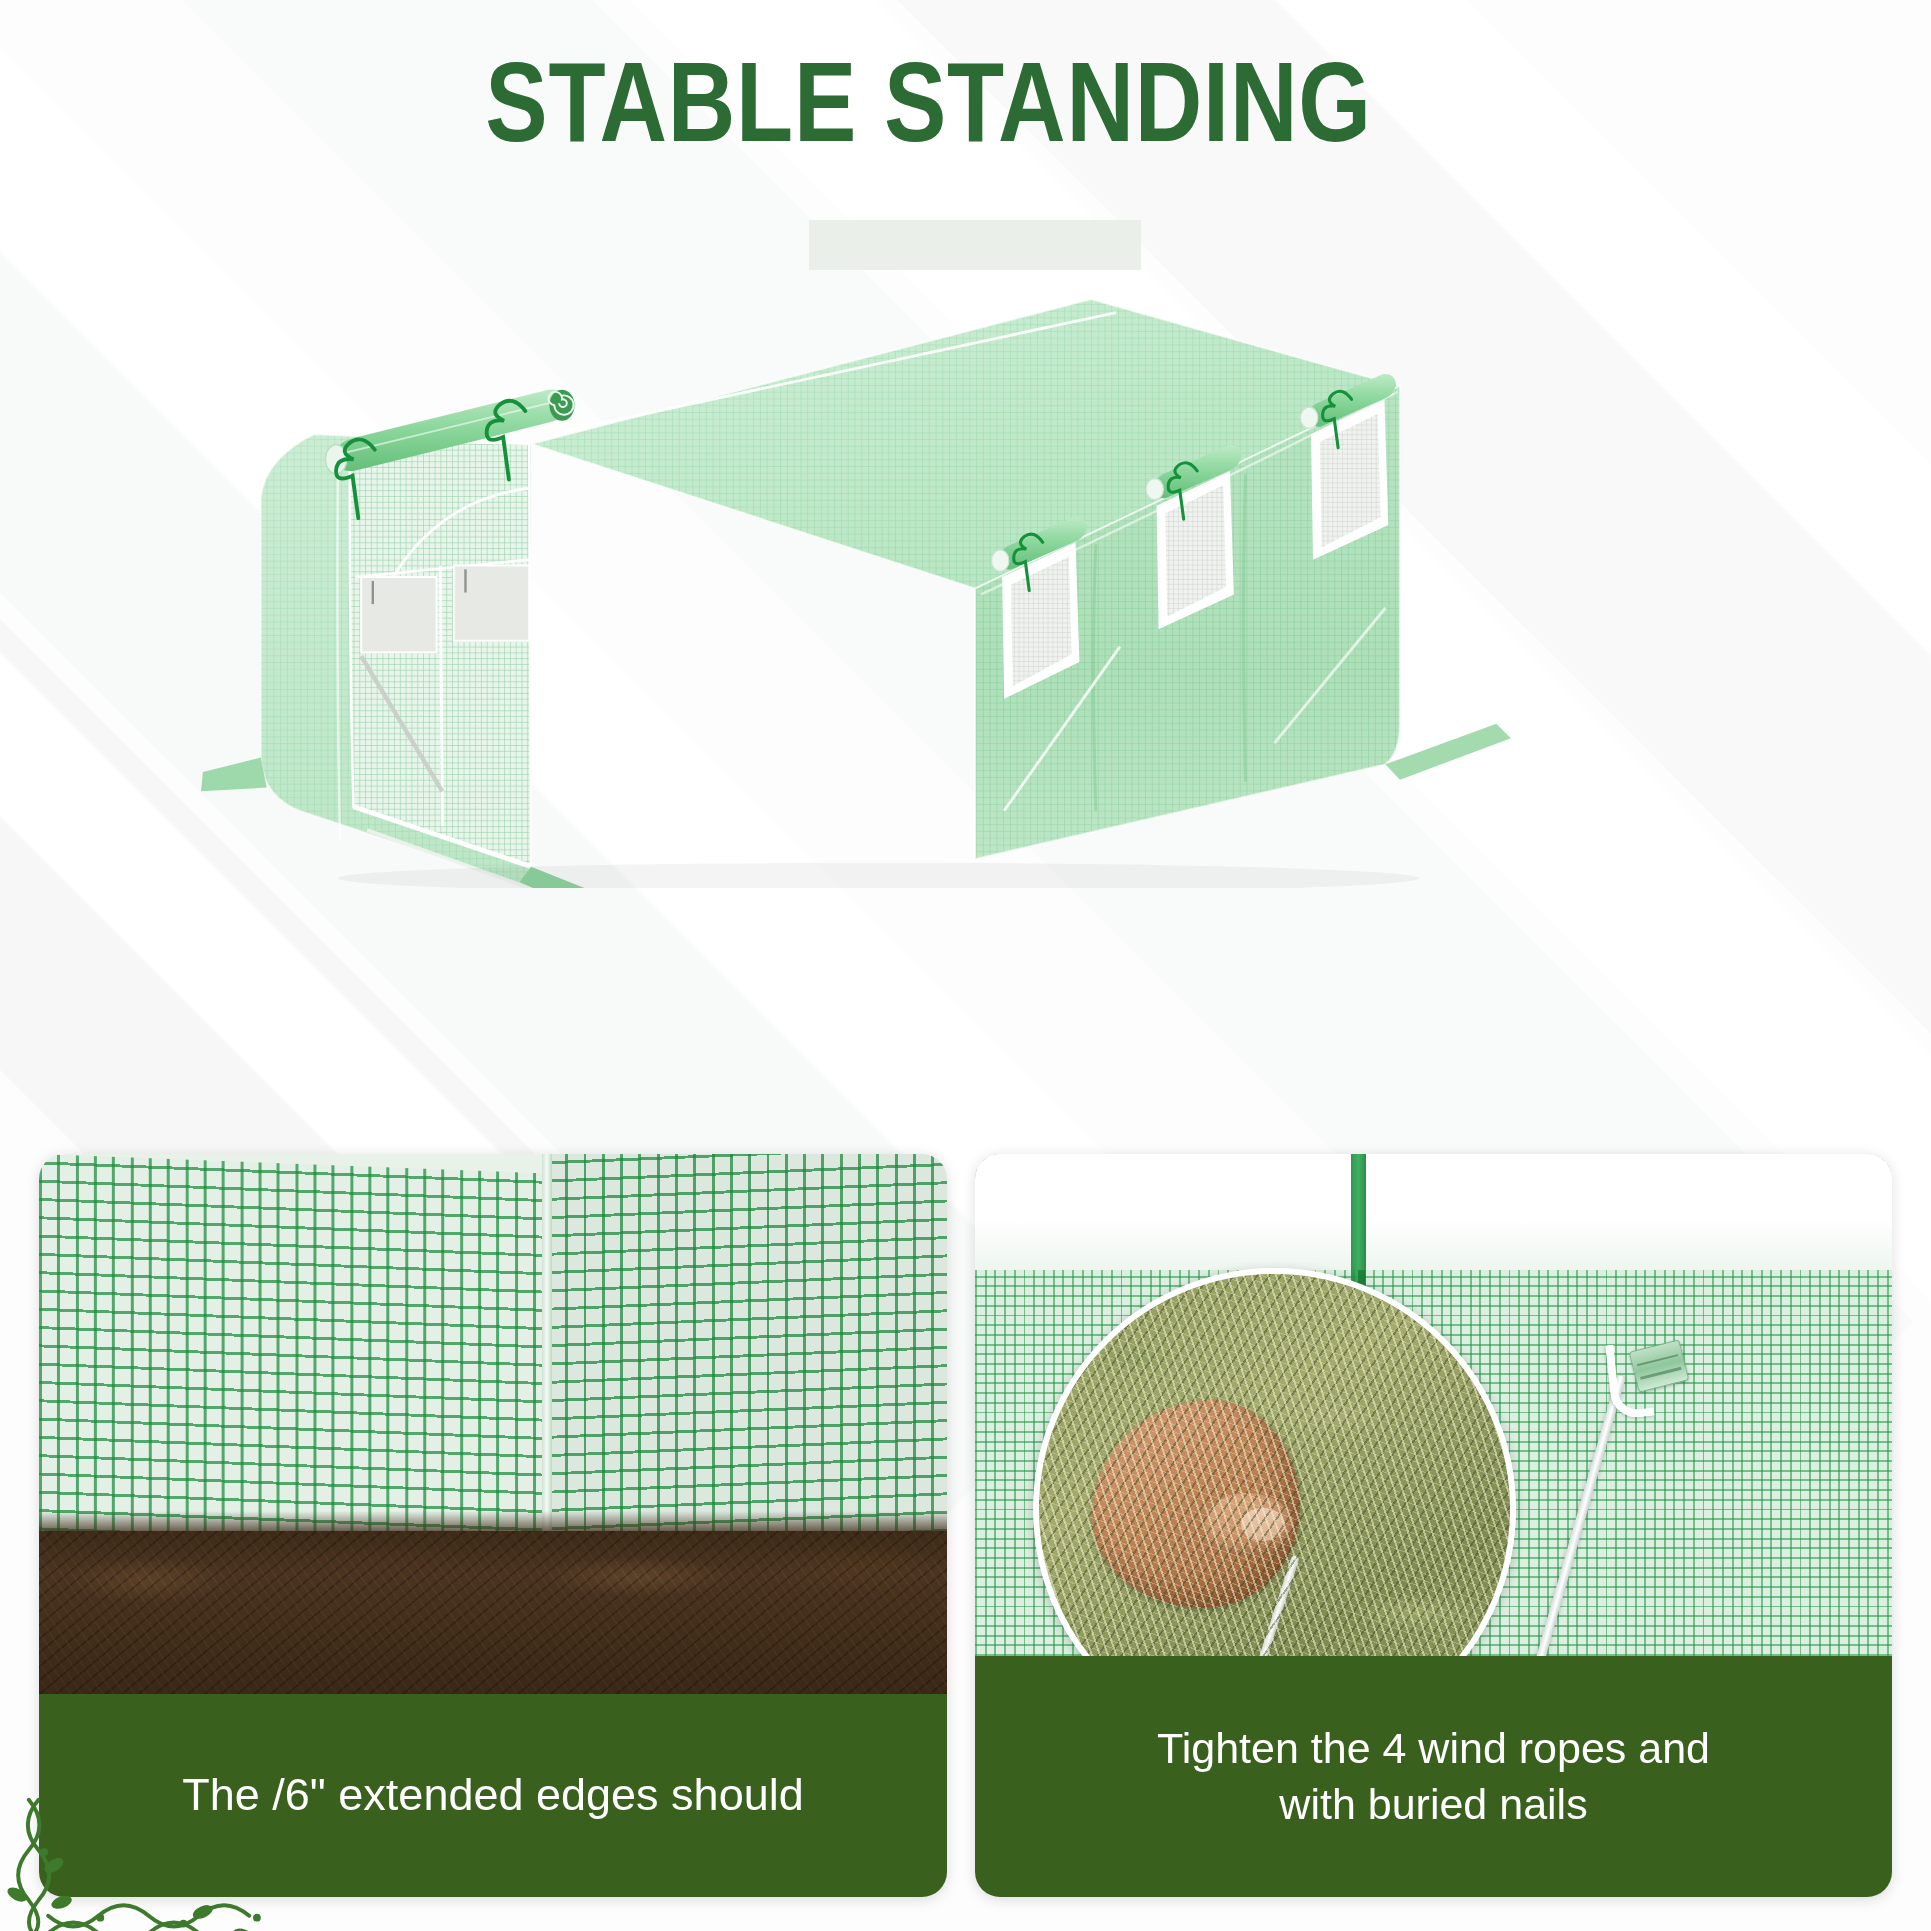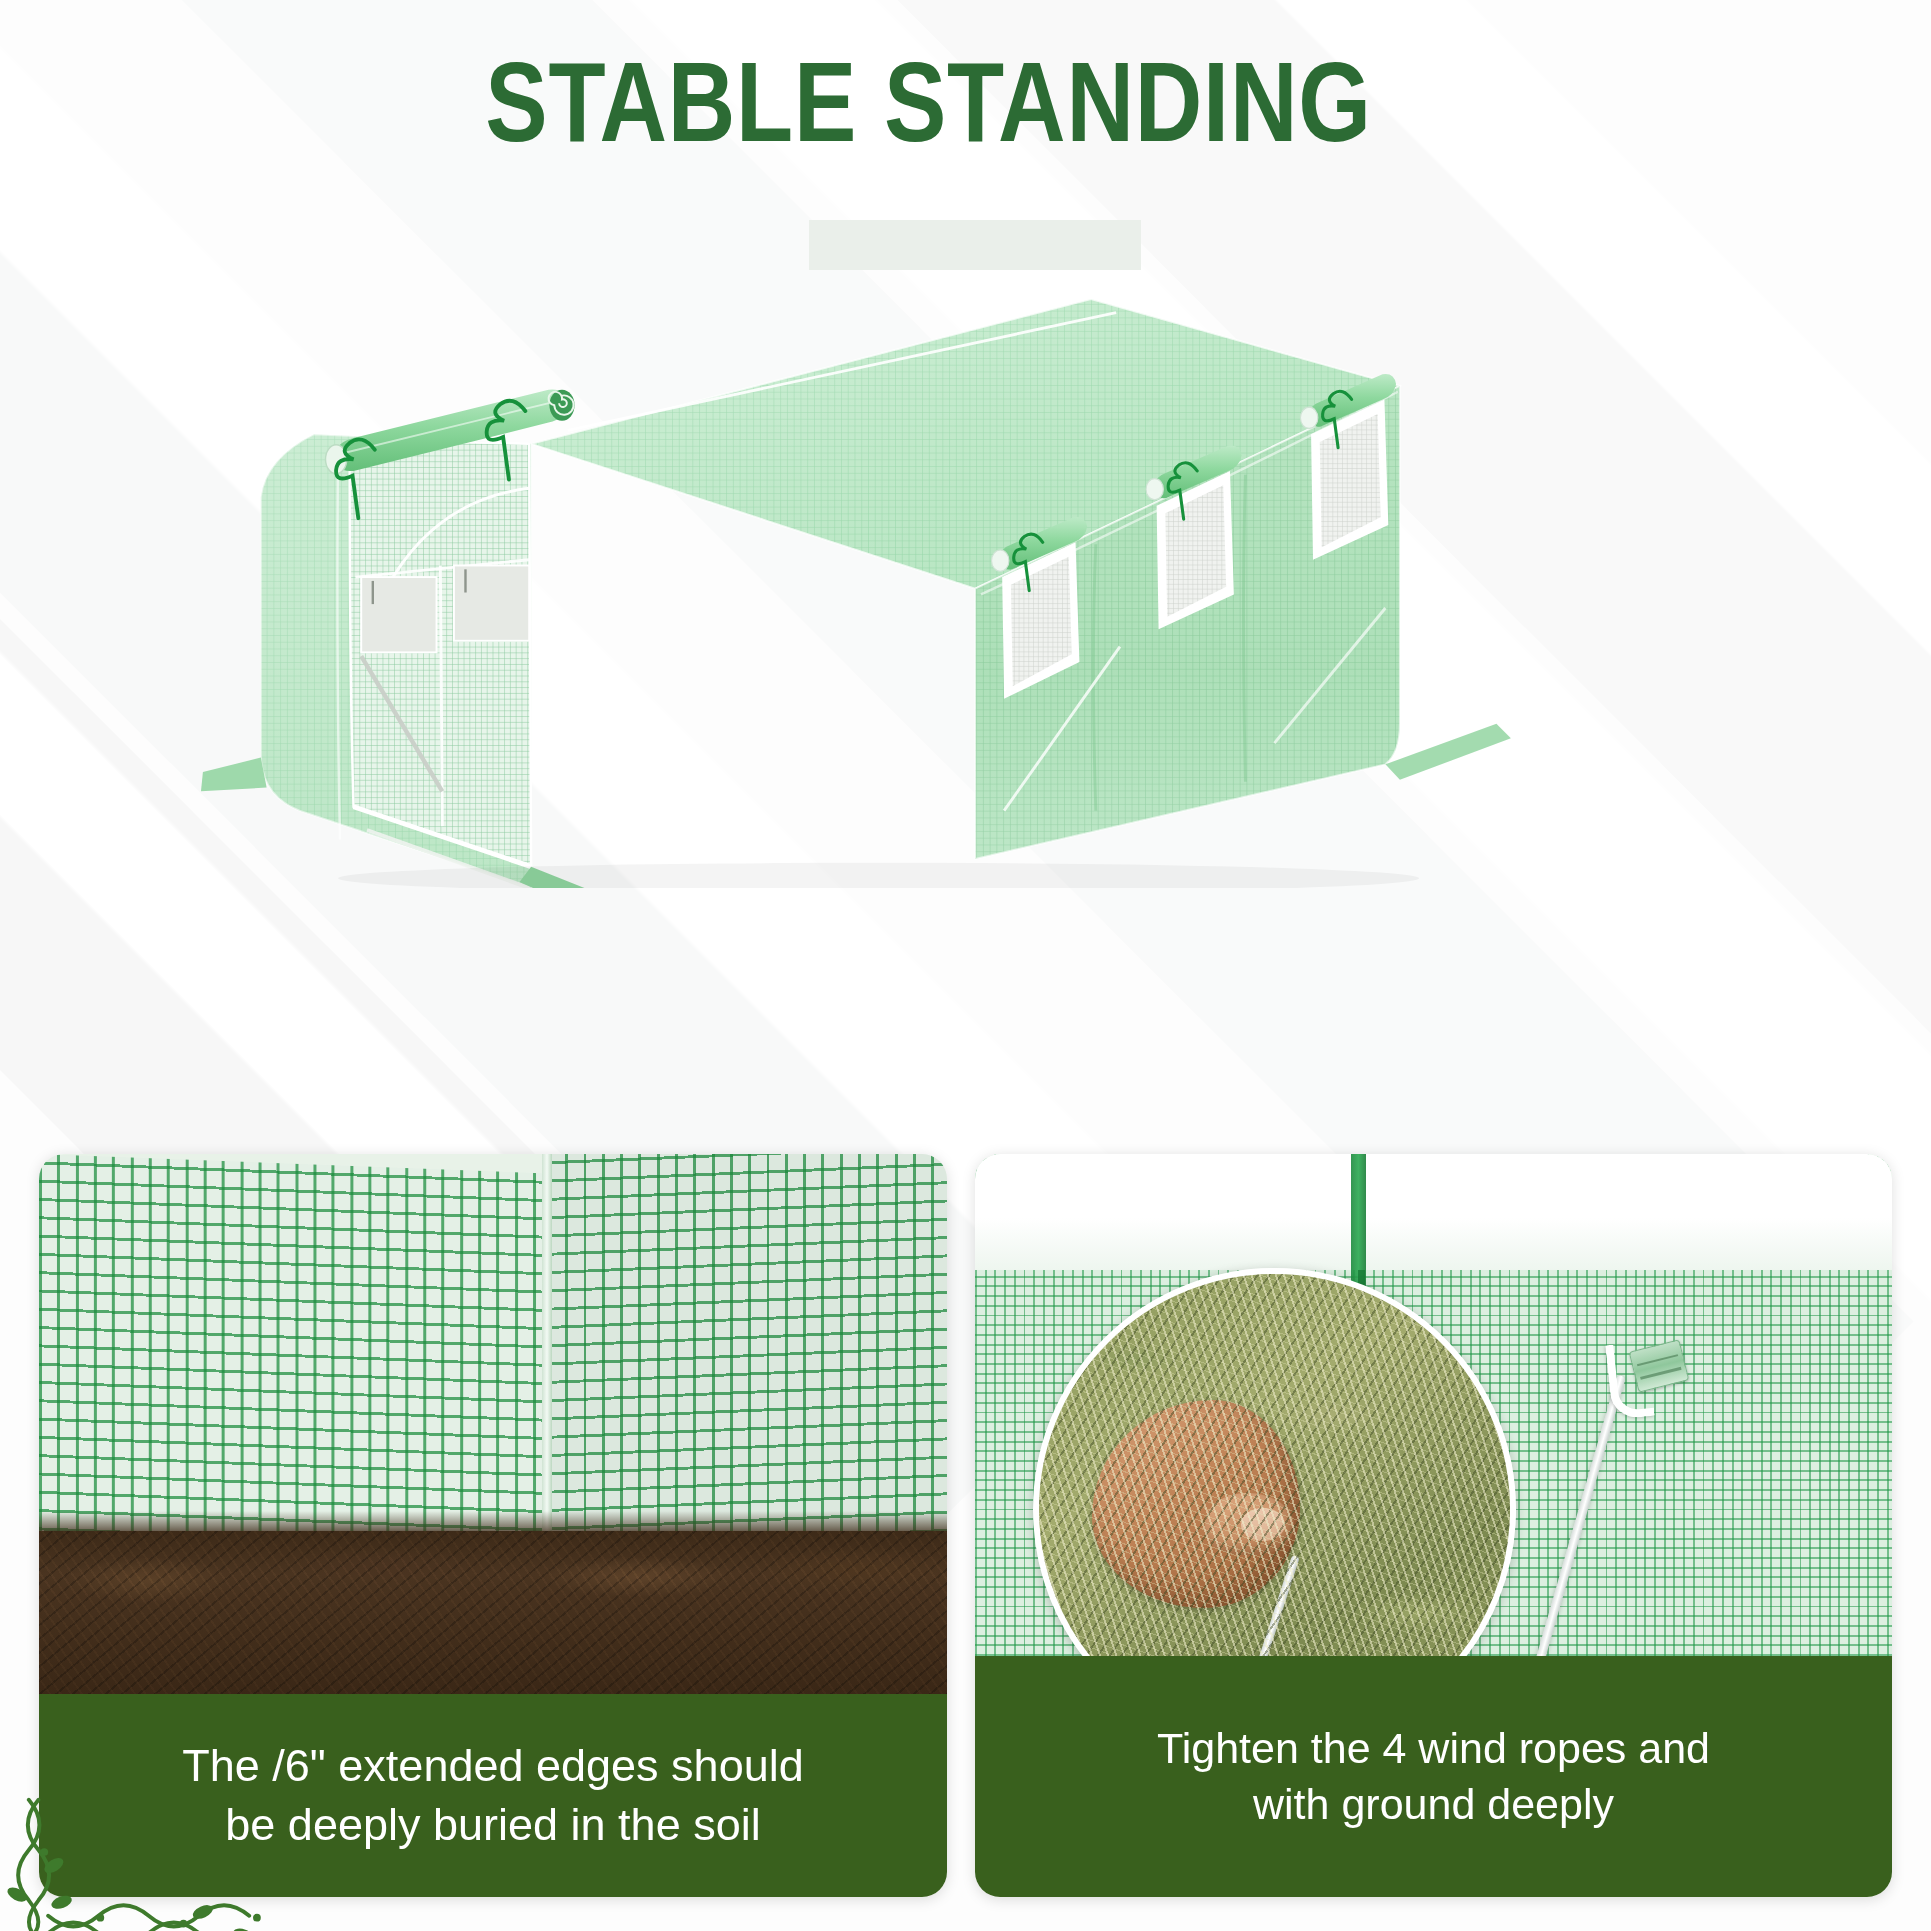--- a/index.html
+++ b/index.html
@@ -351,7 +351,6 @@
   </div>
   <div class="panel-caption">
     <span>The /6" extended edges should</span>
-    <span>be deeply buried in the soil</span>
   </div>
 </div>
 

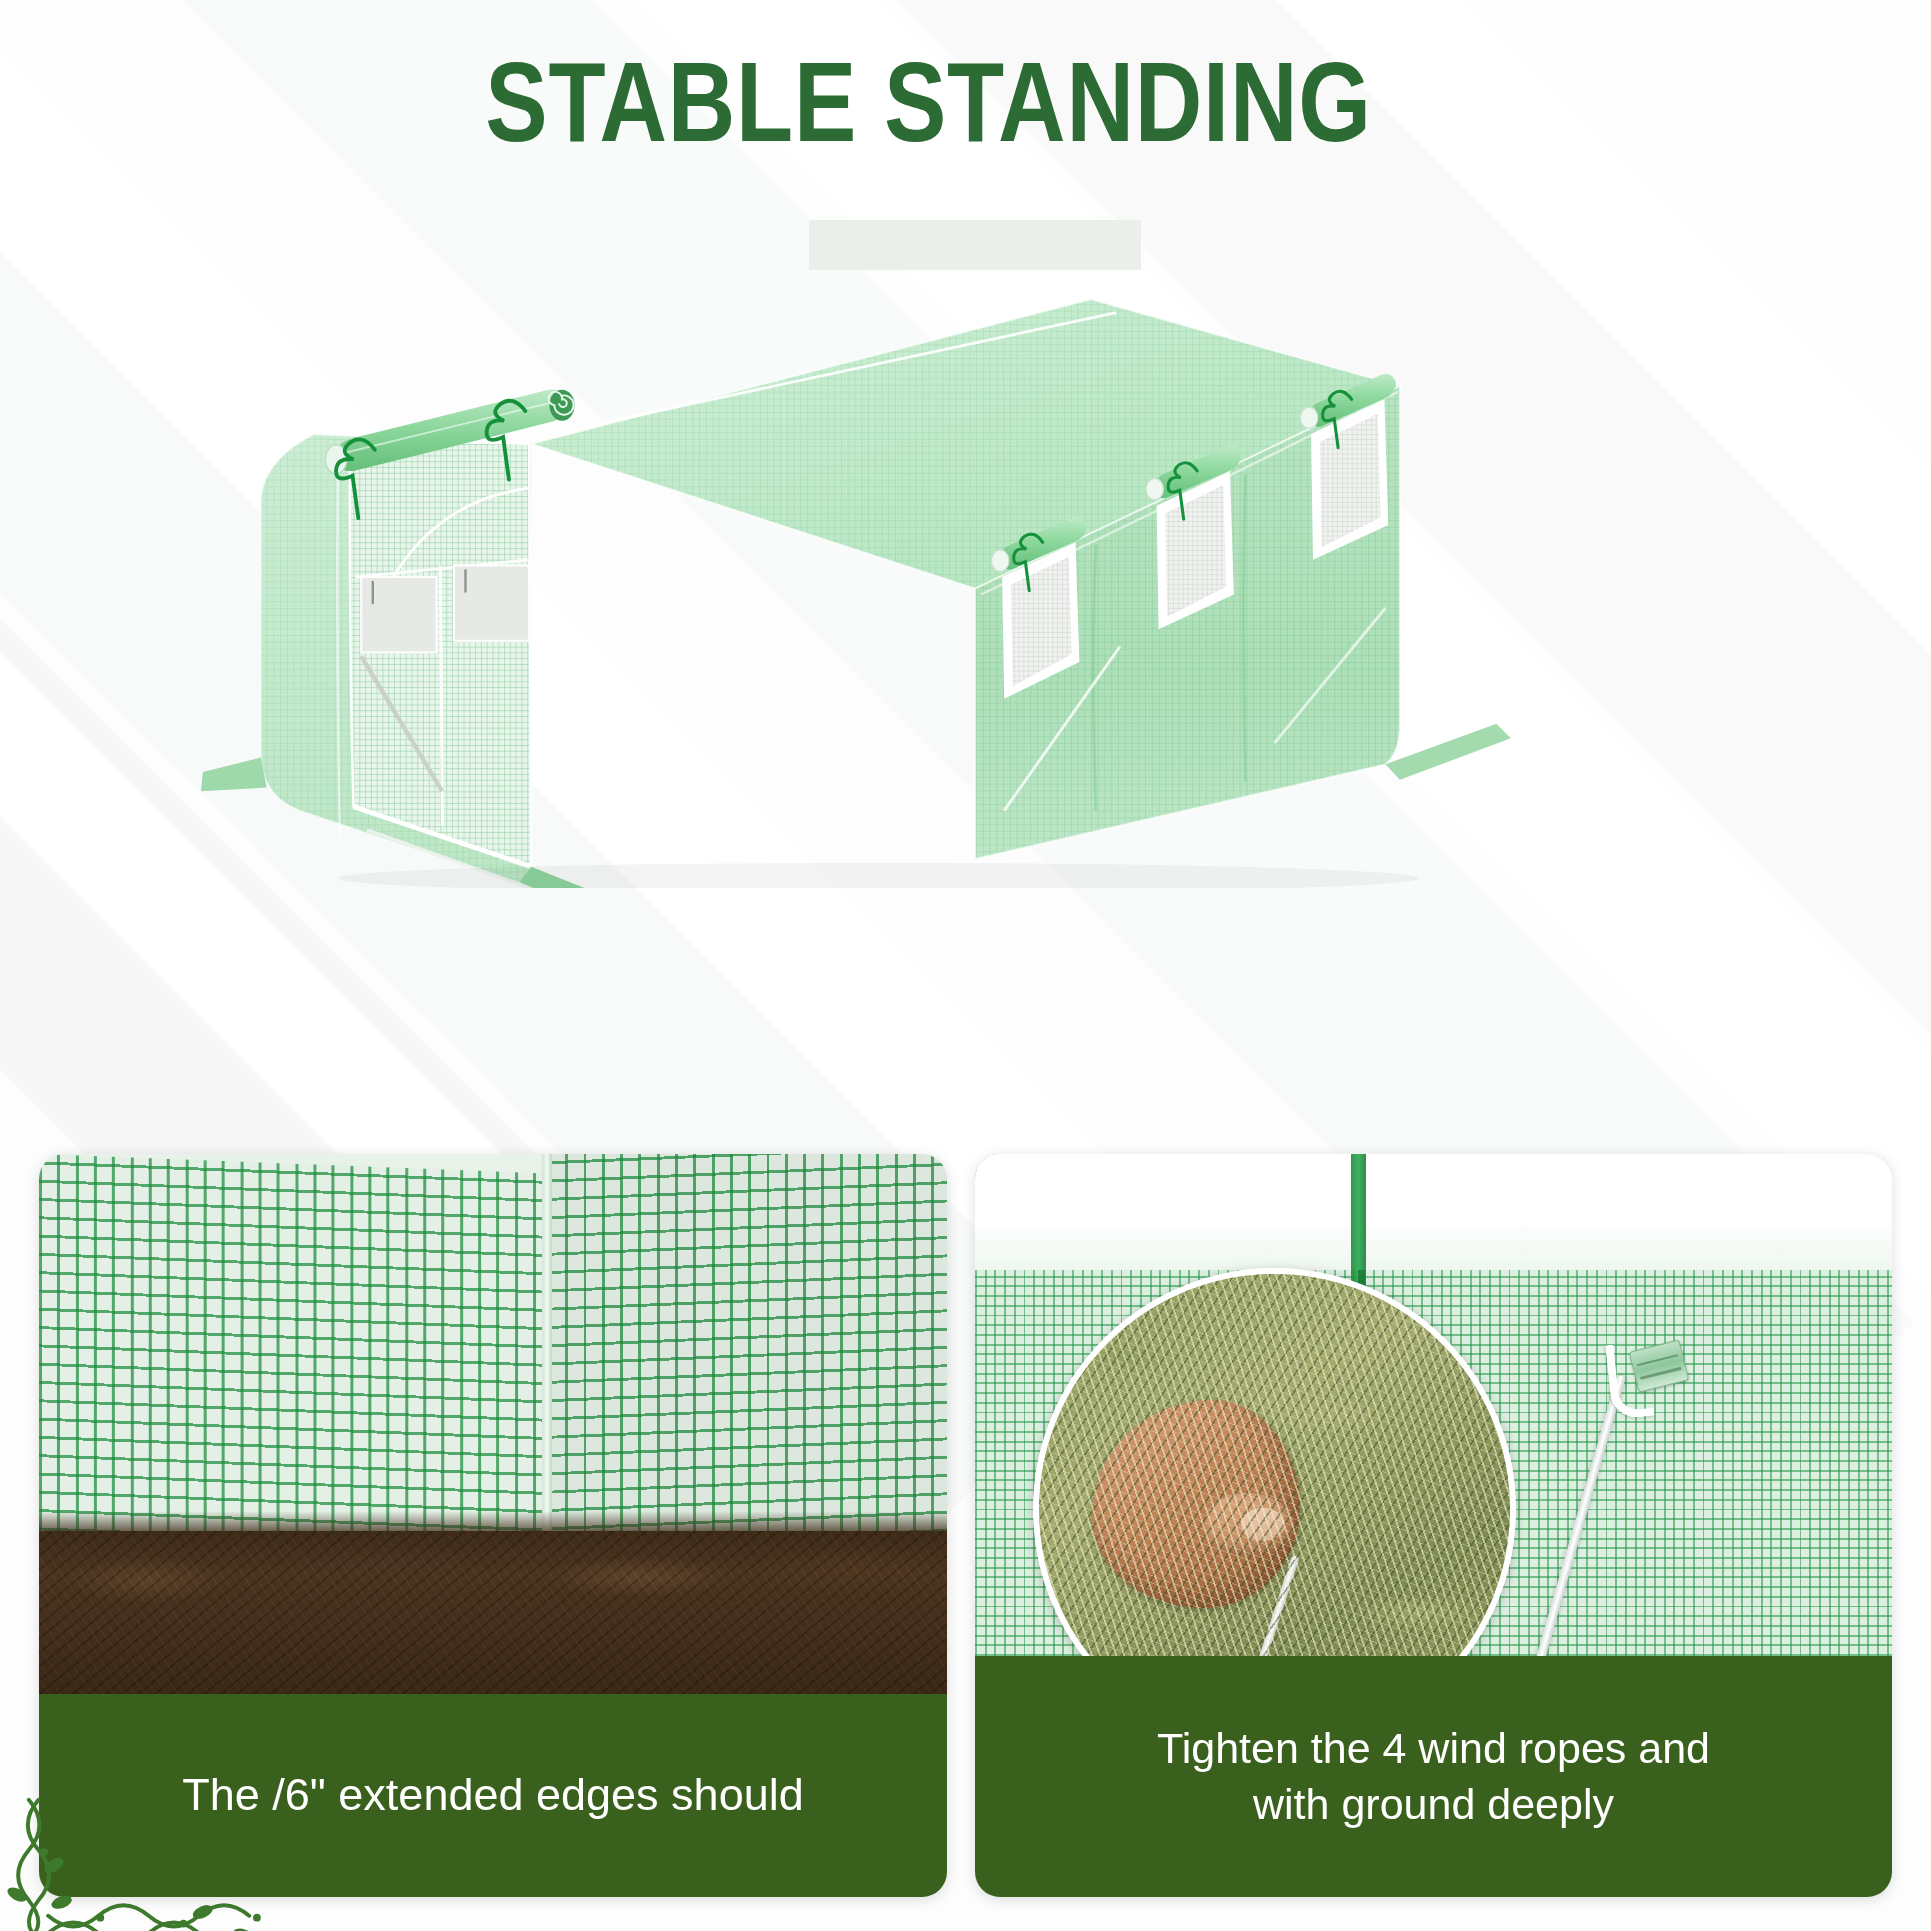--- a/index.html
+++ b/index.html
@@ -374,7 +374,7 @@
   </div>
   <div class="panel-caption">
     <span>Tighten the 4 wind ropes and</span>
-    <span>with ground deeply</span>
+    <span>with buried nails</span>
   </div>
 </div>
 

